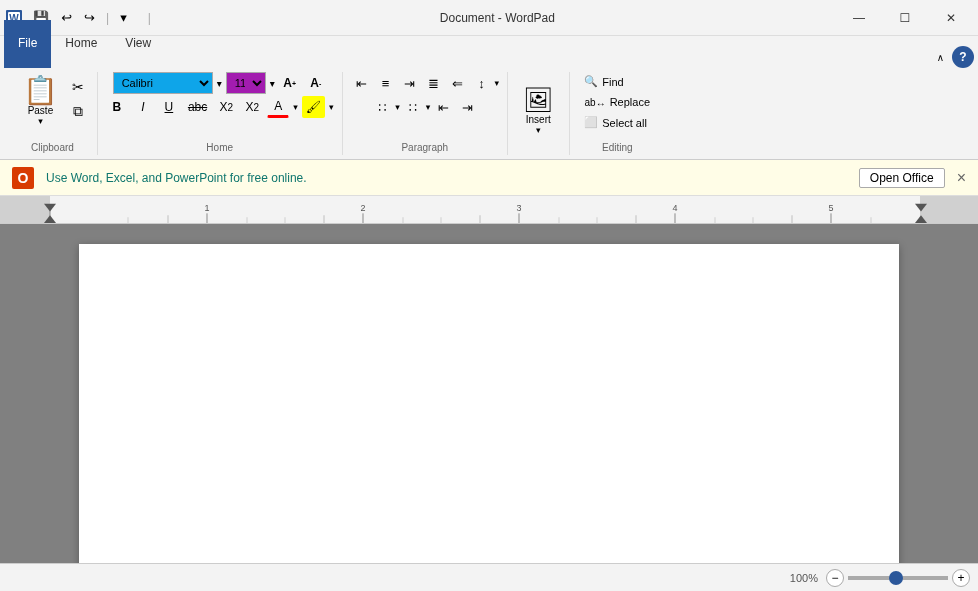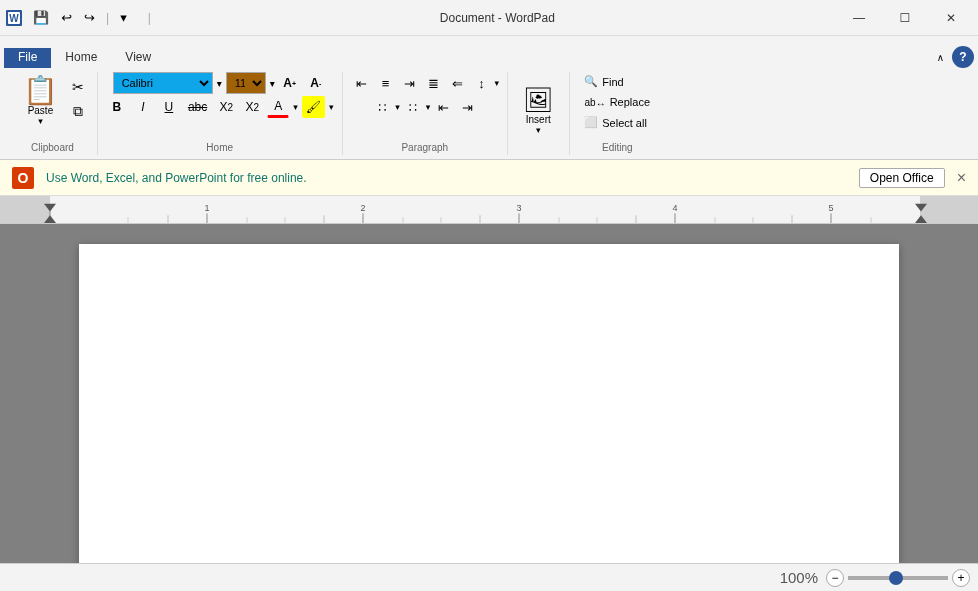--- a/index.html
+++ b/index.html
@@ -56,7 +56,7 @@
       color: #333;
       border: none;
       background: none;
-      height: 20px;
+      height: 48px;
       display: flex; align-items: center;
       border-bottom: 2px solid transparent;
     }

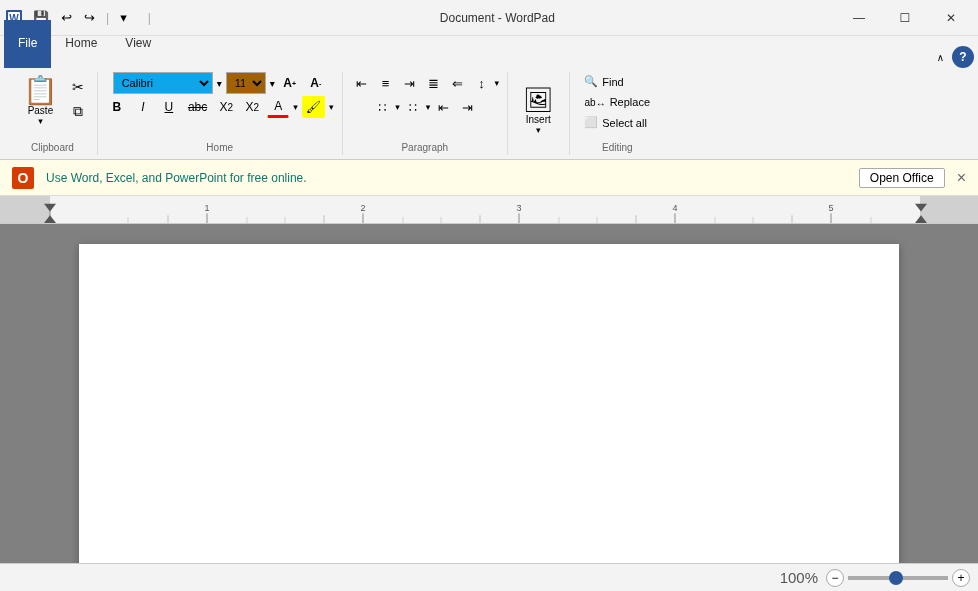--- a/index.html
+++ b/index.html
@@ -144,7 +144,7 @@
     }
     .font-size-select {
       height: 22px; font-size: 11px; border: 1px solid #aaa;
-      background: #a16207; padding: 0 4px; width: 40px; cursor: pointer;
+      background: #a21caf; padding: 0 4px; width: 40px; cursor: pointer;
     }
     .font-btn {
       height: 22px; min-width: 22px; padding: 0 3px;

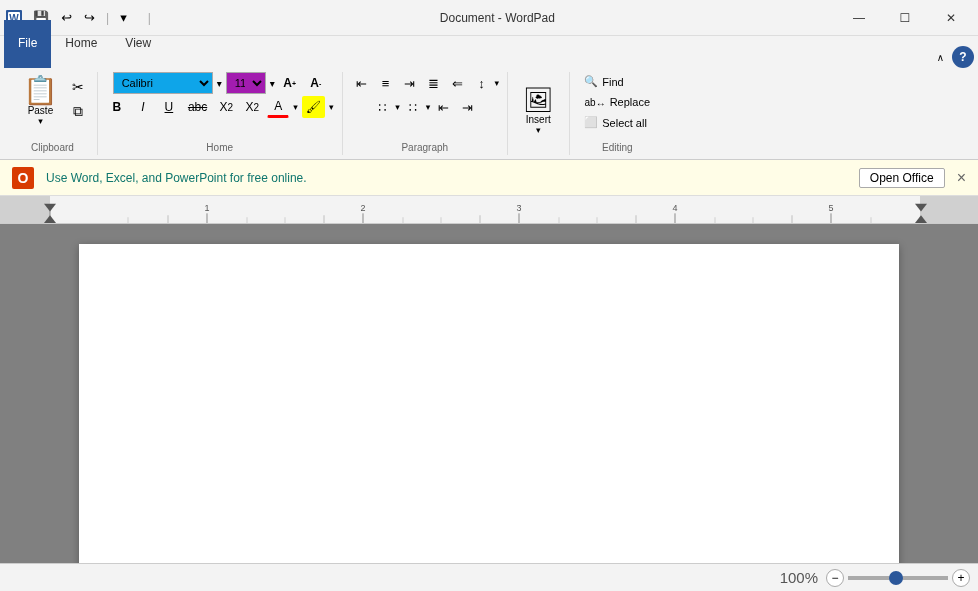--- a/index.html
+++ b/index.html
@@ -261,7 +261,7 @@
       margin-left: auto;
       display: flex; align-items: center; gap: 8px;
     }
-    .zoom-level { font-size: 15px; }
+    .zoom-level { font-size: 11px; }
     .zoom-controls {
       display: flex; align-items: center; gap: 4px;
     }

